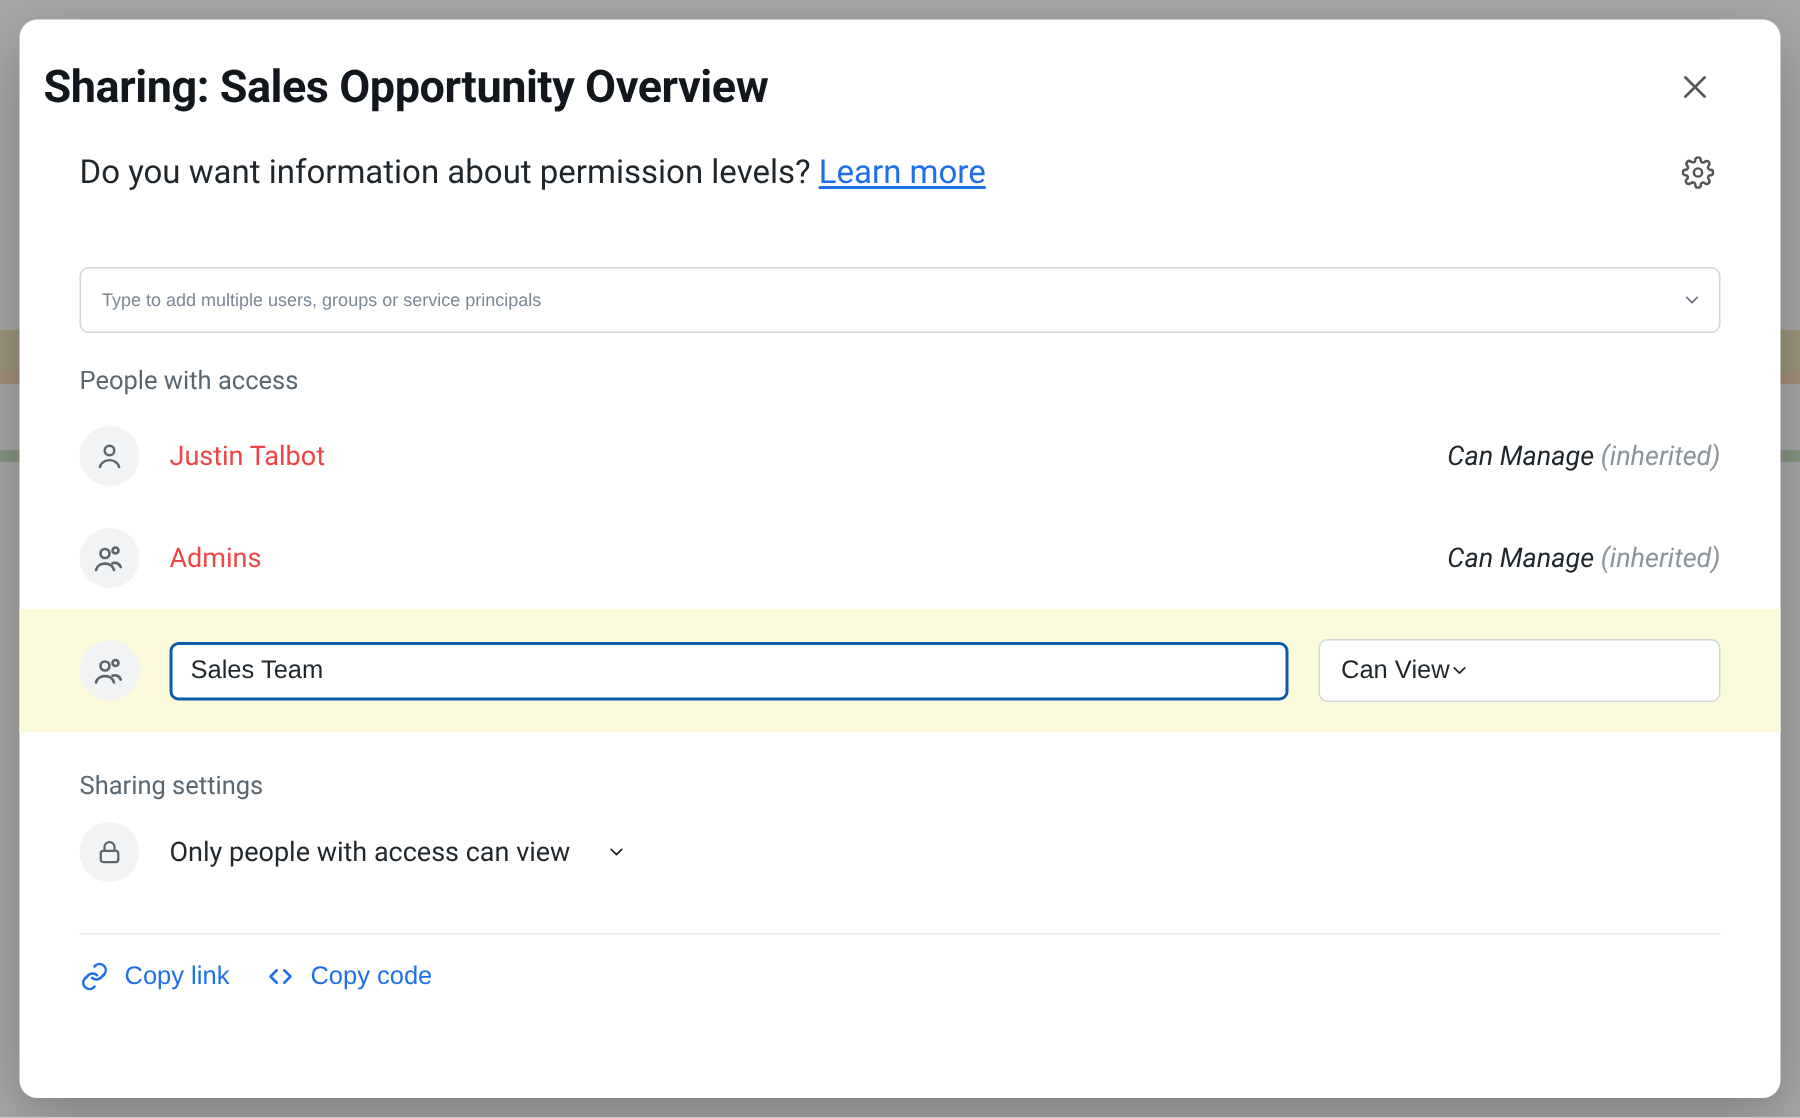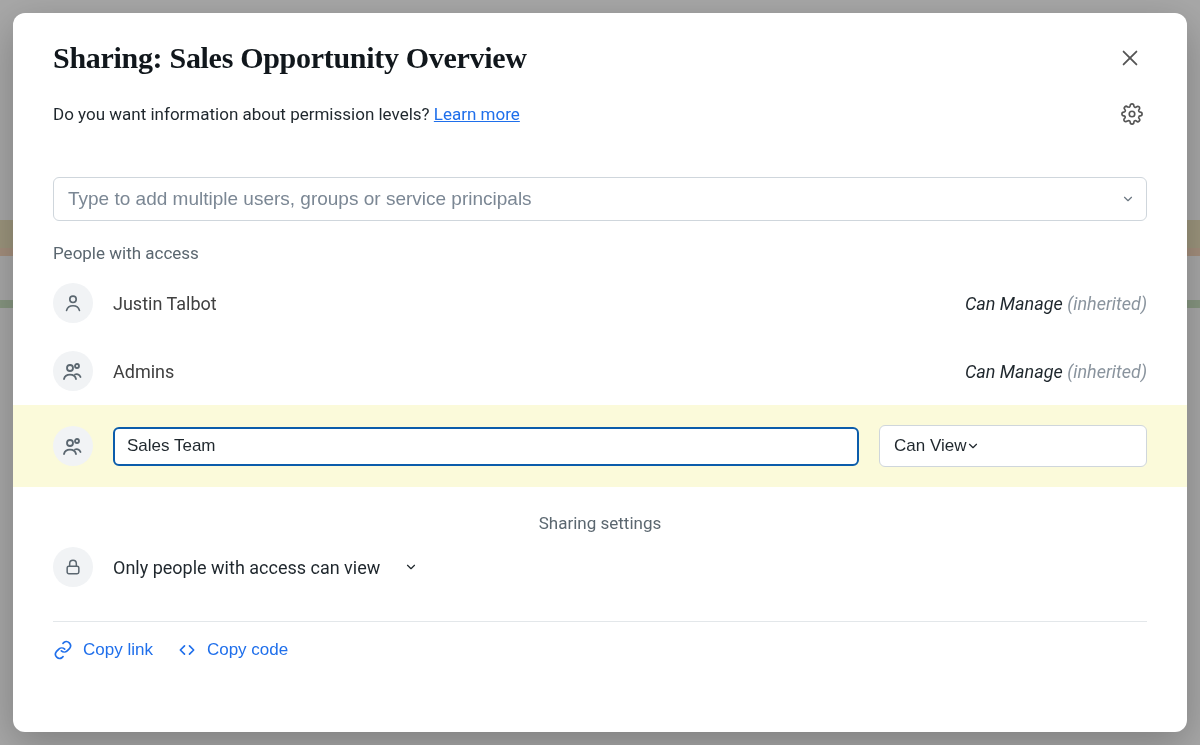--- a/index.html
+++ b/index.html
@@ -25,8 +25,8 @@
     }
 
     .modal-header {
-      padding: 28px 40px 0 40px;
-      display: flex; align-items: flex-start; justify-content: space-between; font-family: Liberation Serif, serif;
+      padding: 28px 40px 0 16px;
+      display: flex; align-items: flex-start; justify-content: space-between;
     }
     .modal-title { font-size: 30px; font-weight: 700; color: #11171c; letter-spacing: -0.3px; }
     .close-btn { background: none; border: none; cursor: pointer; padding: 6px; color: #555; border-radius: 4px; }

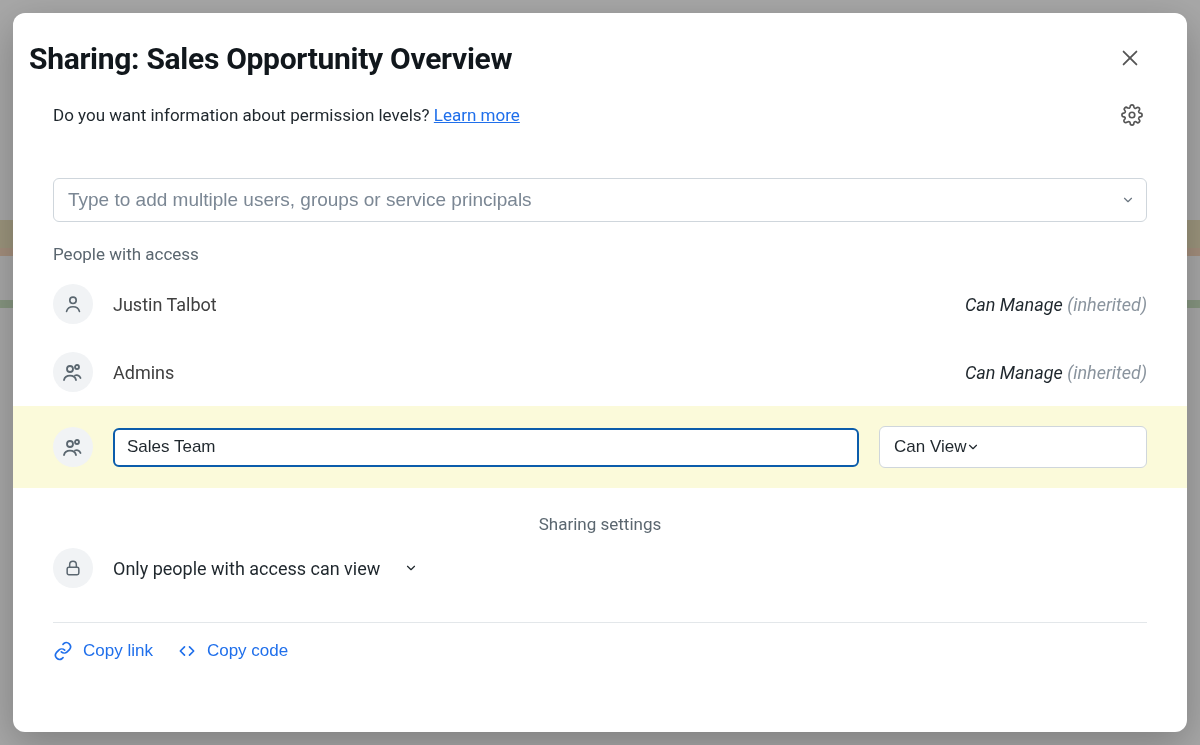--- a/index.html
+++ b/index.html
@@ -34,7 +34,7 @@
     .info-row {
       padding: 24px 40px 0 40px;
       display: flex; align-items: center; justify-content: space-between;
-      font-size: 17px; color: #1f272d;
+      font-size: 22px; color: #1f272d;
     }
     .info-row a { color: #1f6feb; text-decoration: underline; }
     .gear-btn { background: none; border: none; cursor: pointer; padding: 4px; color: #555; border-radius: 4px; }

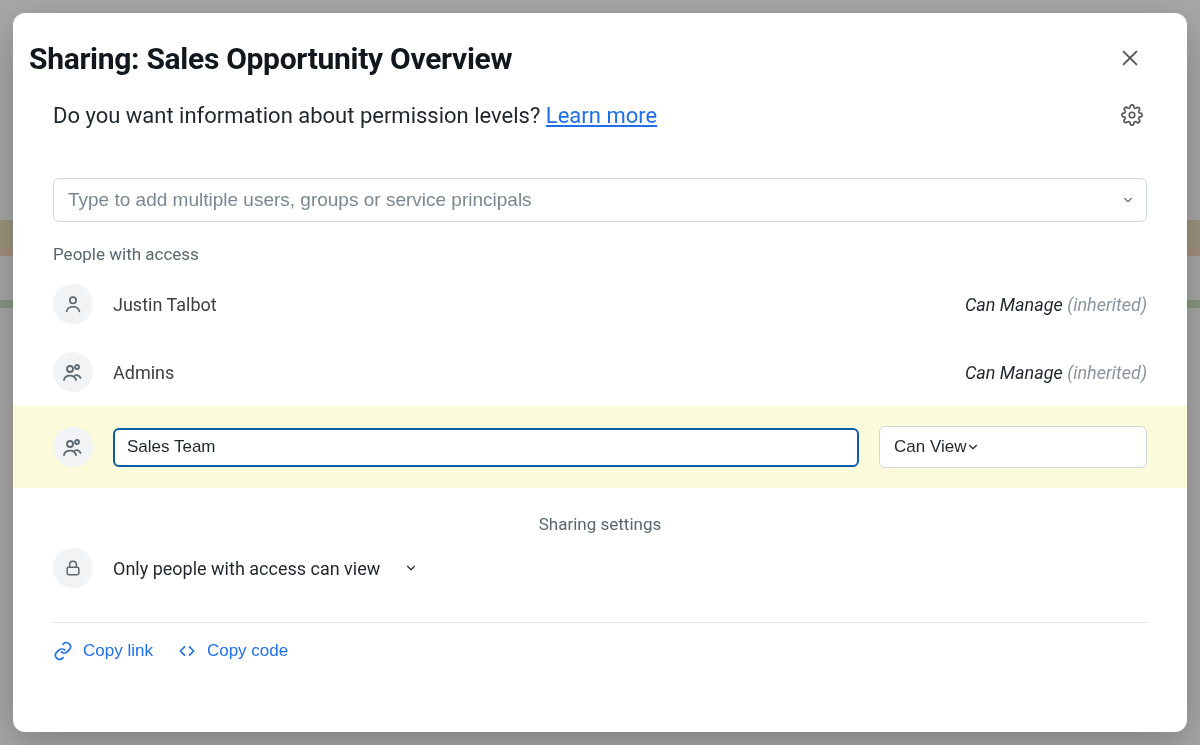--- a/index.html
+++ b/index.html
@@ -44,7 +44,7 @@
       width: 100%; height: 44px;
       border: 1px solid #cfd6dc; border-radius: 6px;
       padding: 0 40px 0 14px;
-      font-size: 19px; color: #1f272d;
+      font-size: 12px; color: #1f272d;
       background: #fff;
     }
     .add-input::placeholder { color: #7b8794; }

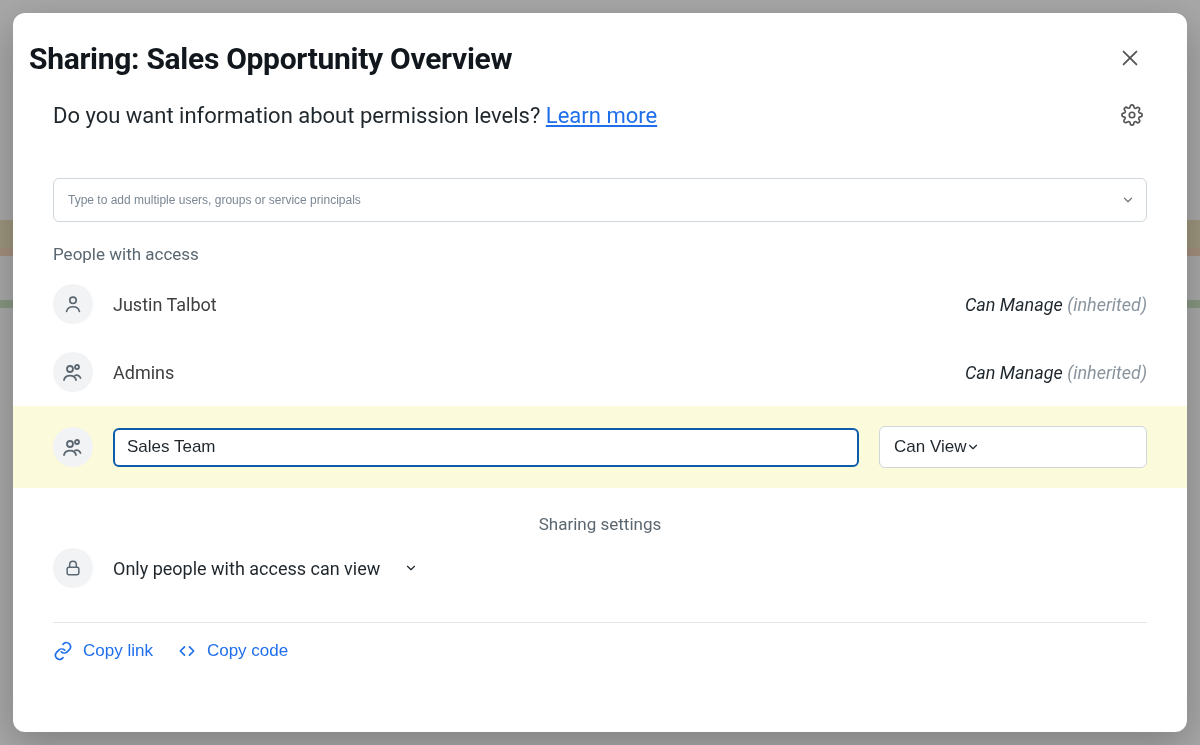--- a/index.html
+++ b/index.html
@@ -67,7 +67,7 @@
       color: #5b6770; flex-shrink: 0;
     }
 
-    .principal-name { font-size: 18px; color: #404040; flex: 1; }
+    .principal-name { font-size: 18px; color: #ef4444; flex: 1; }
 
     .name-input {
       flex: 1; height: 39px;

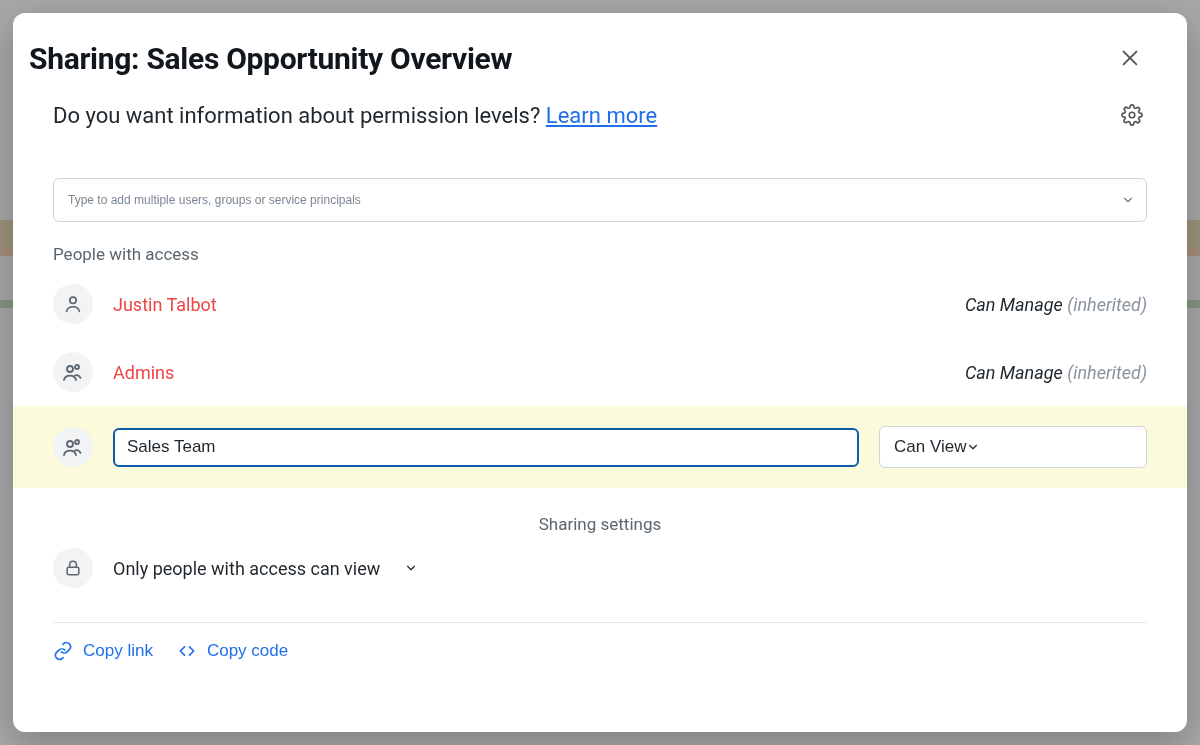--- a/index.html
+++ b/index.html
@@ -88,7 +88,7 @@
       cursor: pointer;
     }
 
-    .sharing-settings { padding: 26px 40px 0 40px; text-align: center; }
+    .sharing-settings { padding: 26px 40px 0 40px; }
     .sharing-row { display: flex; align-items: center; gap: 20px; padding-top: 14px; }
     .lock-badge { width: 40px; height: 40px; border-radius: 50%; background: #f1f3f5; display:flex; align-items:center; justify-content:center; color:#5b6770; }
     .sharing-text { font-size: 18px; color: #1f272d; display: flex; align-items: center; gap: 24px; cursor: pointer; }

